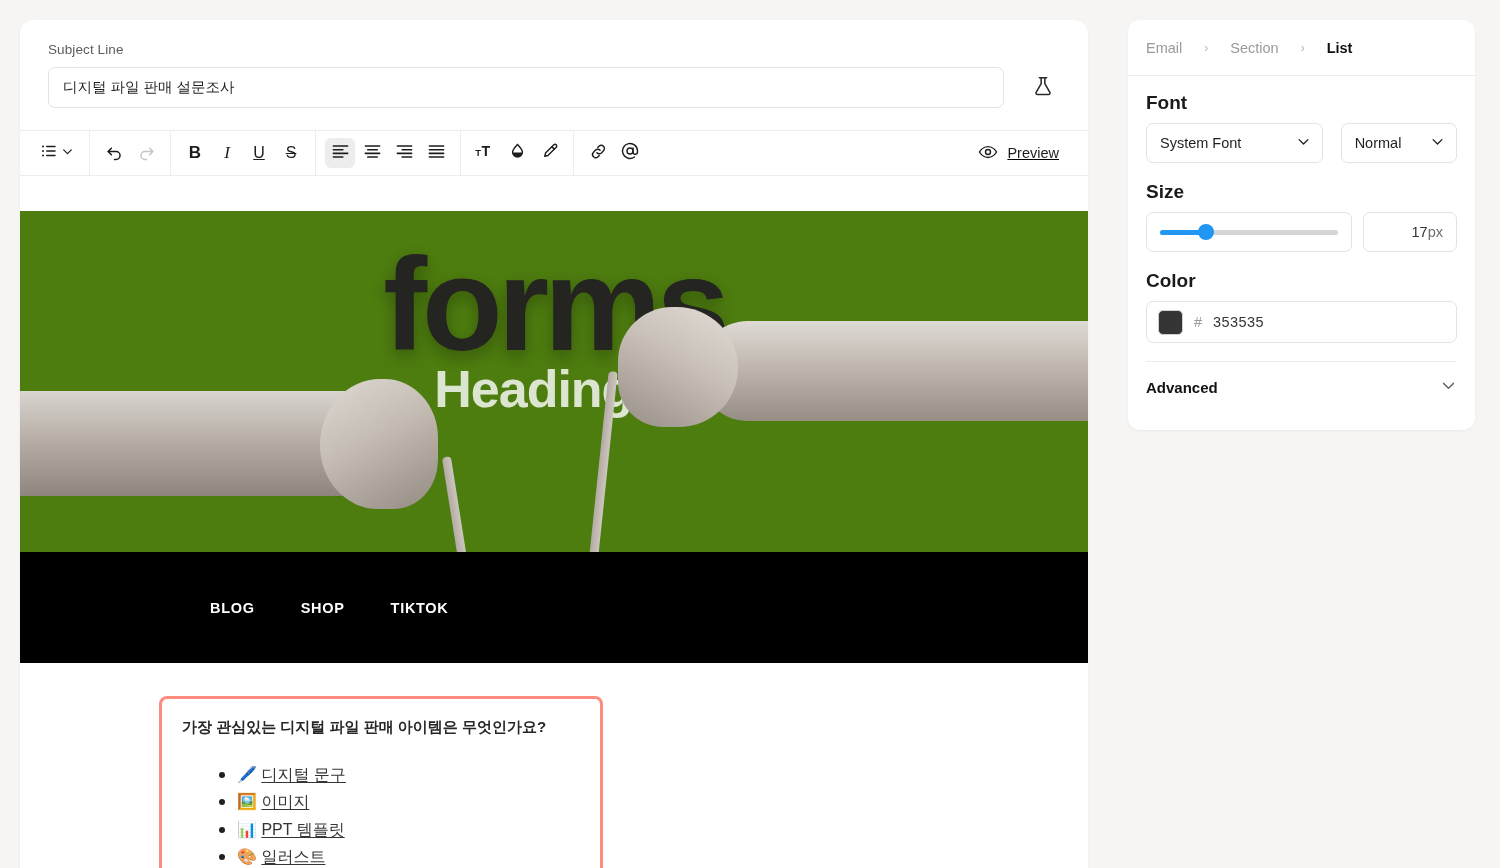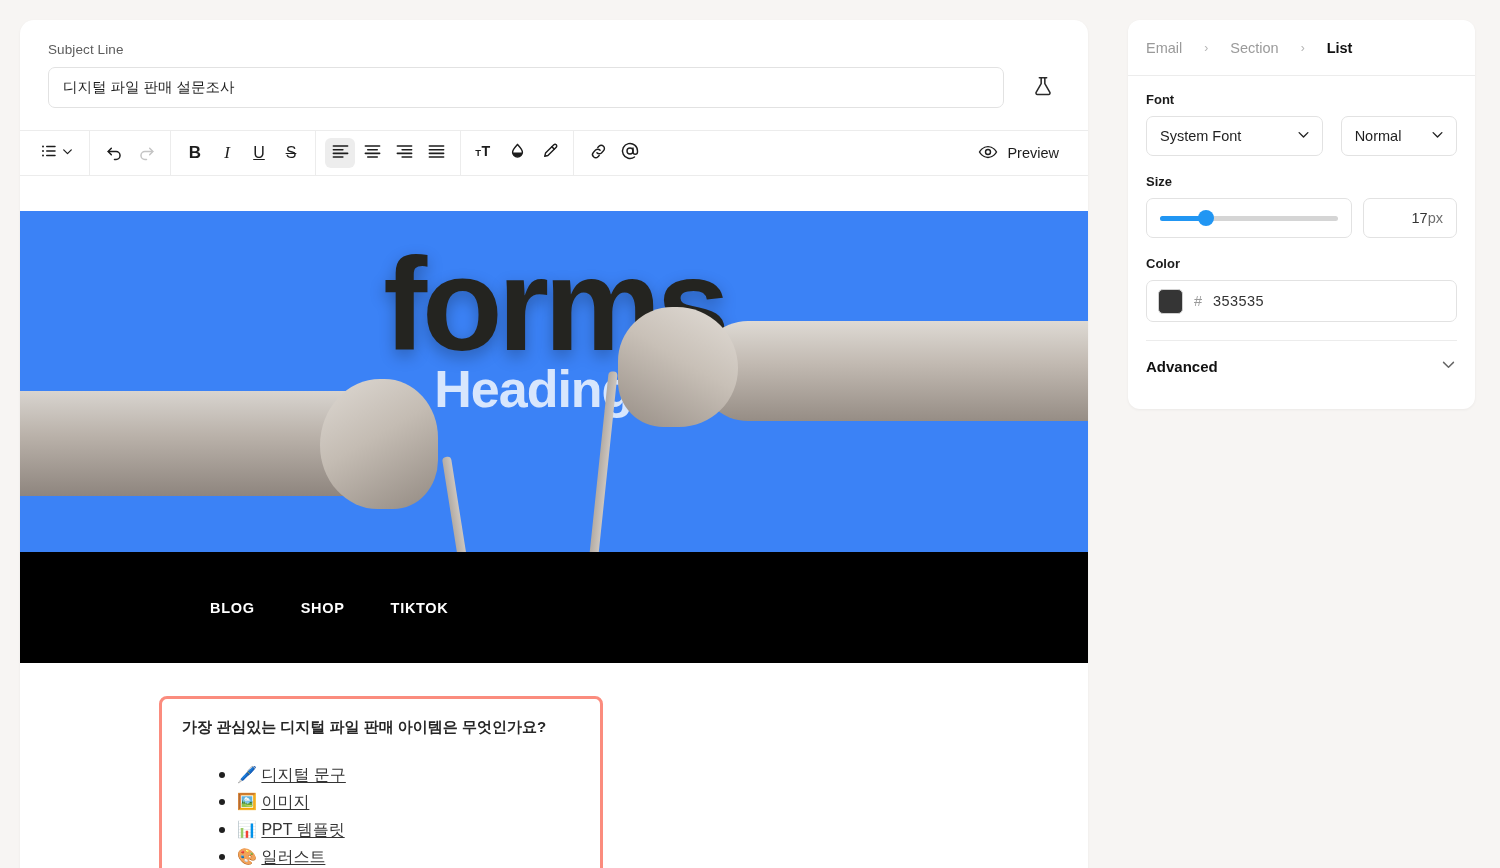--- a/index.html
+++ b/index.html
@@ -320,7 +320,7 @@
   .props-body { padding: 16px 18px 18px 18px; }
 
   .field-label {
-    font-size: 13px;
+    font-size: 19px;
     font-weight: bold;
     color: #1a1a1a;
     margin-bottom: 9px;

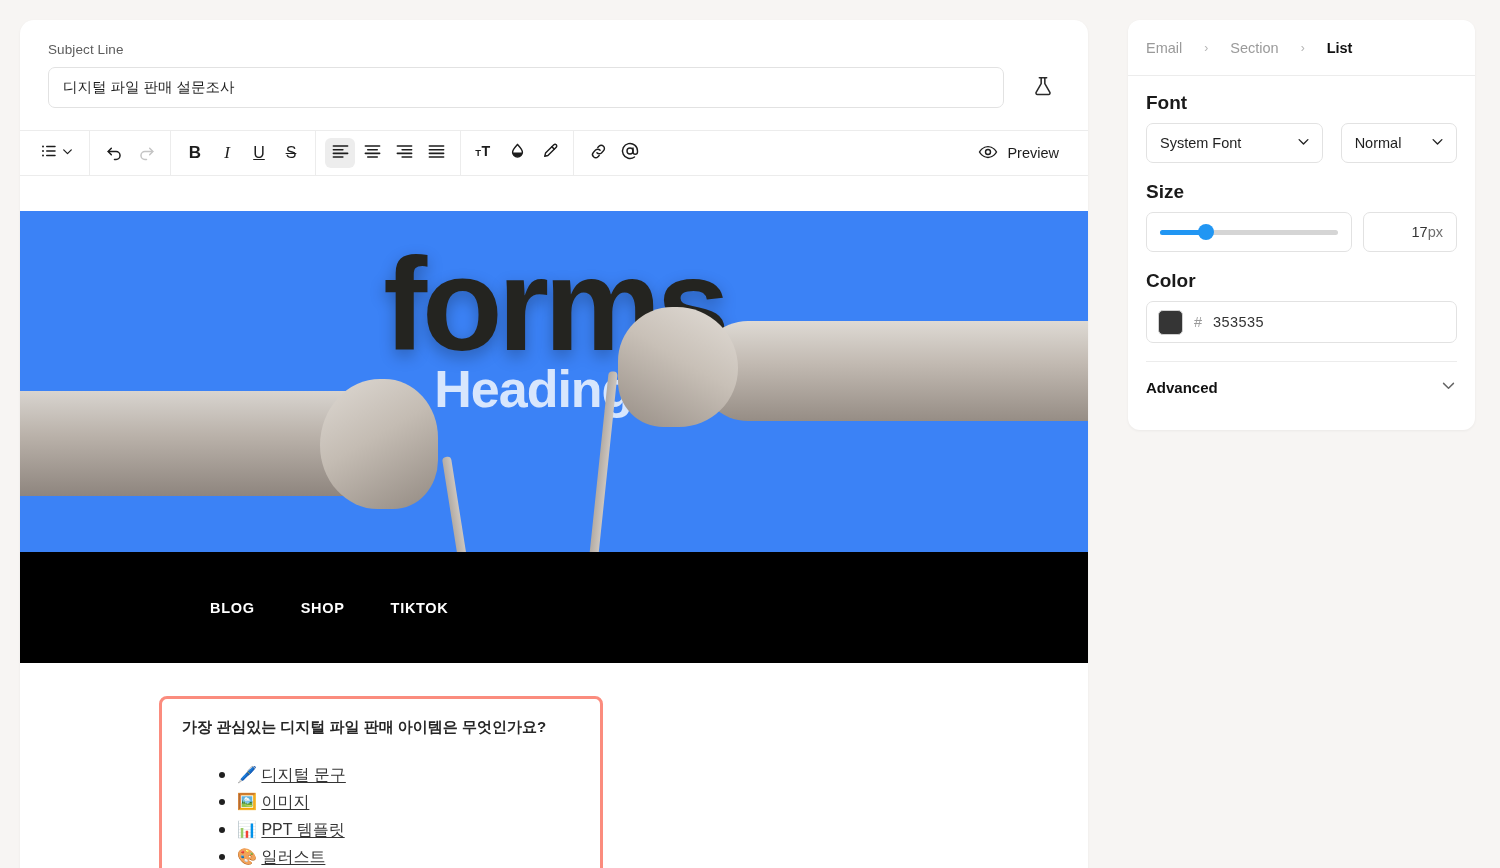--- a/index.html
+++ b/index.html
@@ -92,7 +92,7 @@
     gap: 2px;
   }
   .tb-group.first { padding-left: 14px; }
-  .tb-group.last { border-right: none; flex: 1; }
+  .tb-group.last { border-right: none; flex: 1; text-decoration: underline; }
 
   .tb-btn {
     width: 30px;

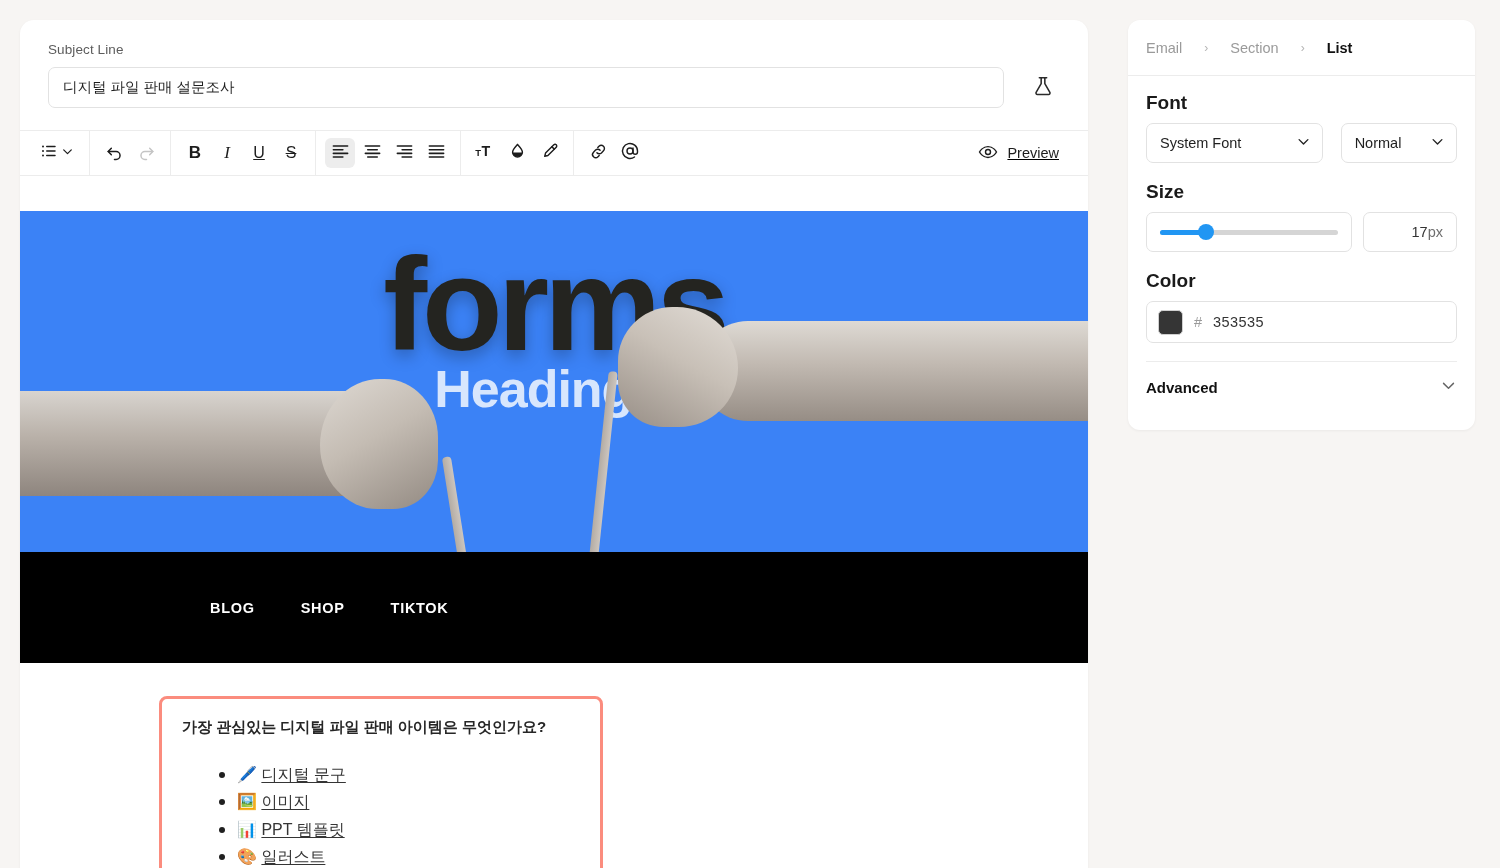--- a/index.html
+++ b/index.html
@@ -144,7 +144,7 @@
   .hero {
     position: relative;
     height: 341px;
-    background: #3b82f6;
+    background: #4d7c0f;
     overflow: hidden;
   }
 

